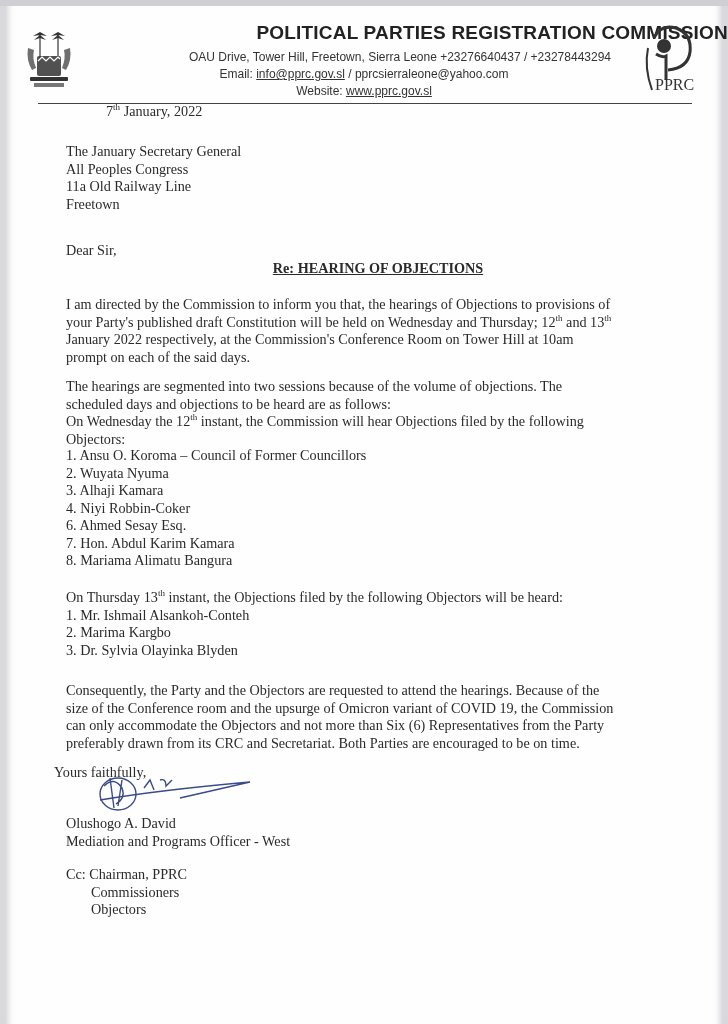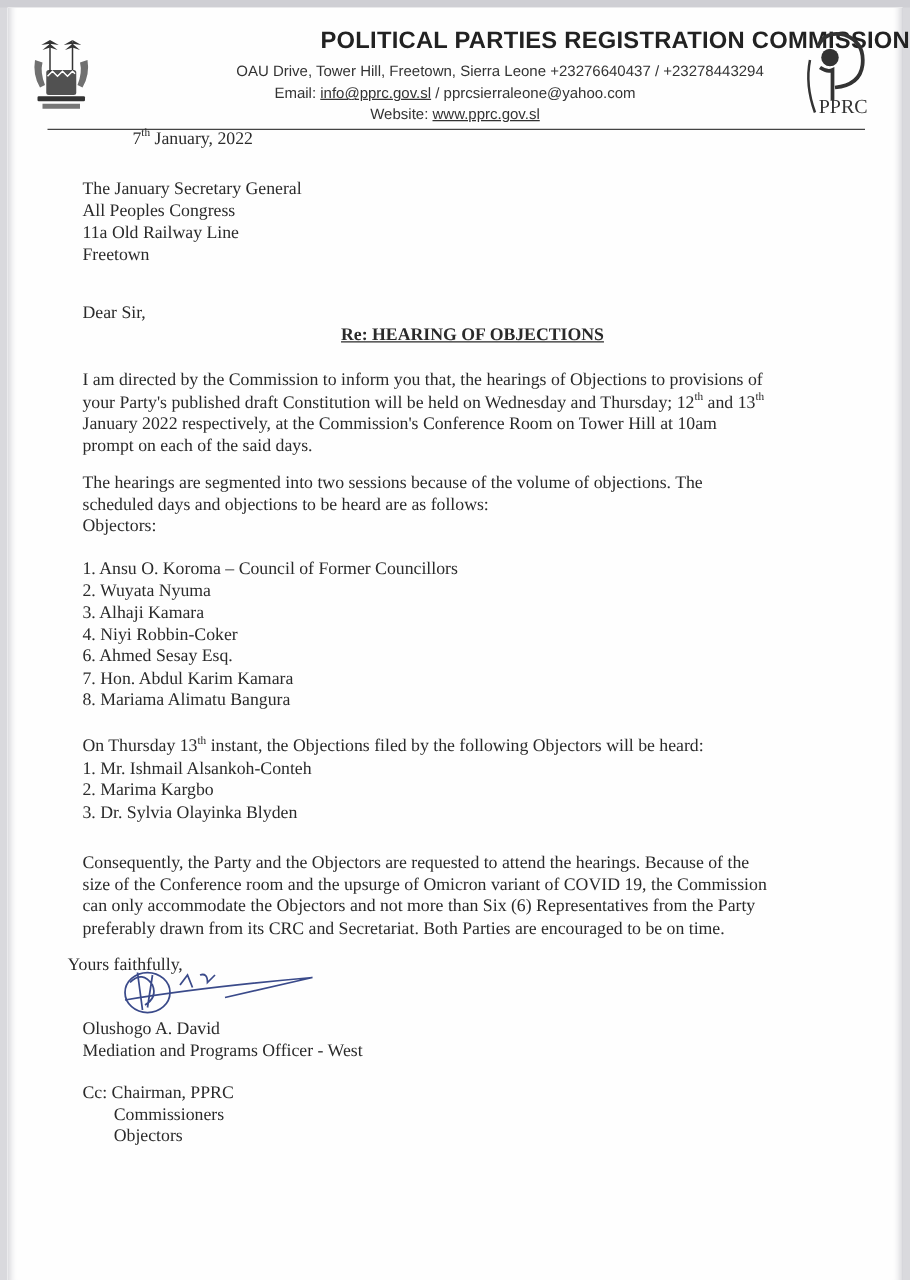--- a/index.html
+++ b/index.html
@@ -110,6 +110,7 @@
 <div class="txt para p2">
   <div>The hearings are segmented into two sessions because of the volume of objections. The</div>
   <div>scheduled days and objections to be heard are as follows:</div>
+  <div><span>On Wednesday the 12</span><sup>th</sup><span> instant, the Commission will hear Objections filed by the following</span></div>
   <div>Objectors:</div>
 </div>
 

